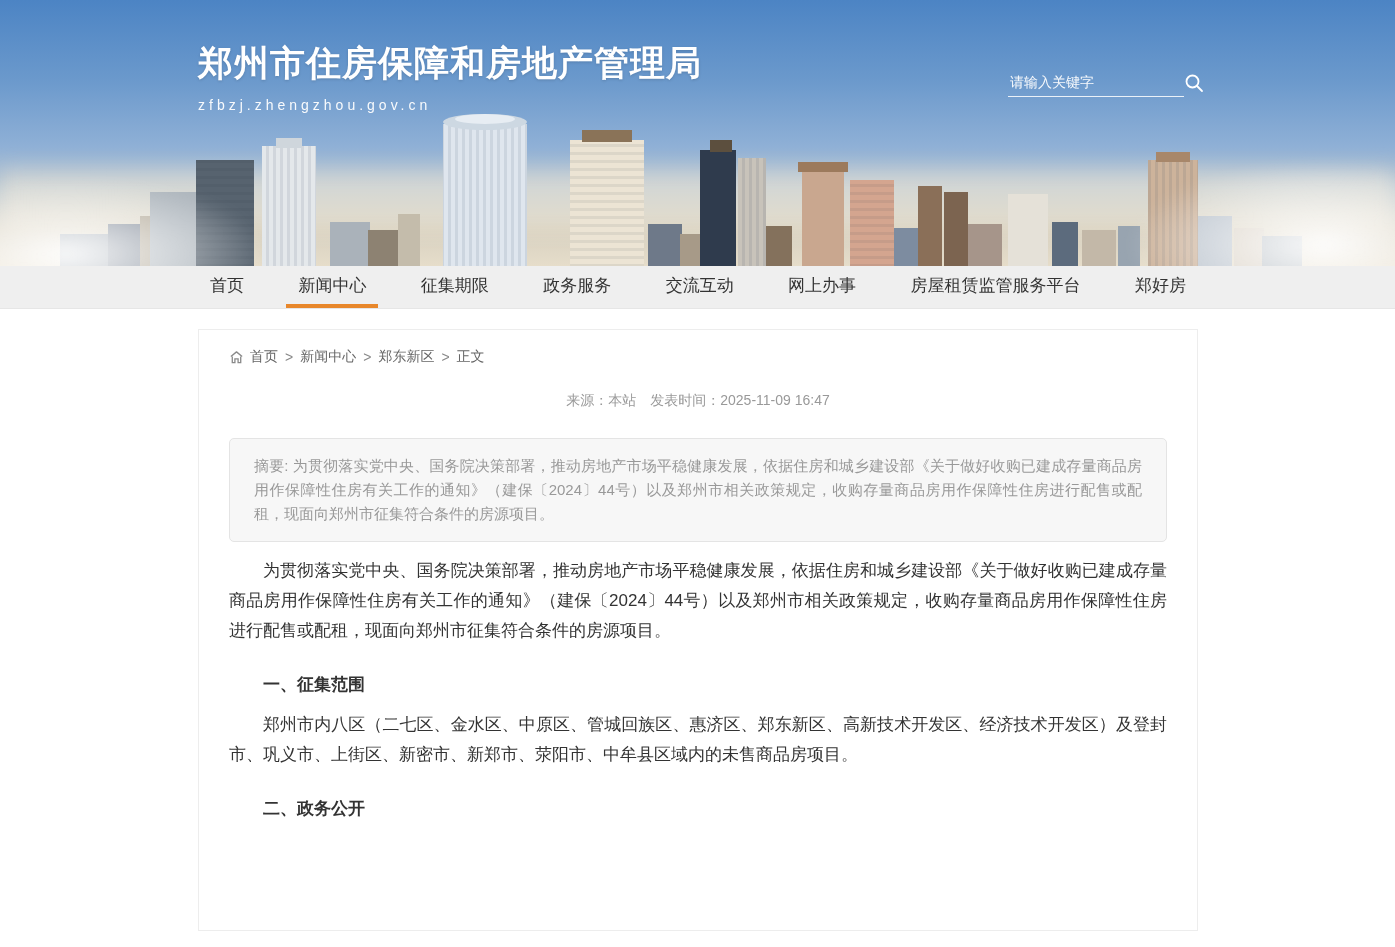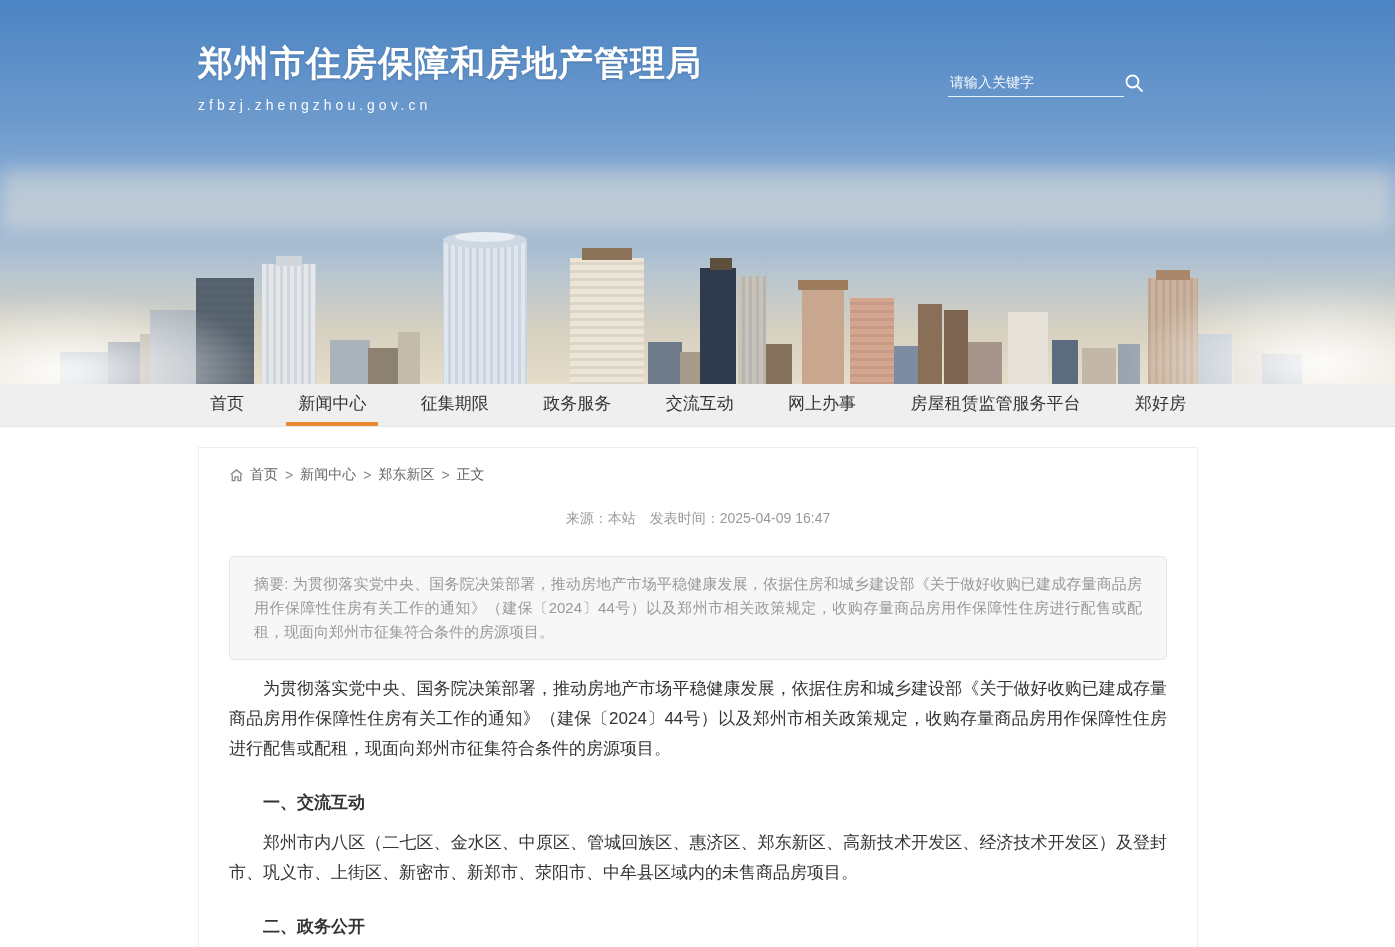--- a/index.html
+++ b/index.html
@@ -5,7 +5,7 @@
   html,body{margin:0;padding:0;width:1395px;height:947px;overflow:hidden;background:#fff;
     font-family:"Liberation Sans","DejaVu Sans",sans-serif;}
   
-  .hero{position:relative;width:100%;height:384px;overflow:hidden;
+  .hero{position:relative;width:100%;height:266px;overflow:hidden;
     background:linear-gradient(180deg,#4c84c4 0%,#6b99cc 30%,#8fb0d6 55%,#b9c6cf 72%,#d6d0c0 86%,#e6ddca 100%);}
   .haze{position:absolute;left:0;right:0;top:170px;height:60px;background:rgba(248,238,218,.45);filter:blur(10px);z-index:1;}
   .skyline{position:absolute;left:0;bottom:0;width:1395px;height:170px;z-index:2;}

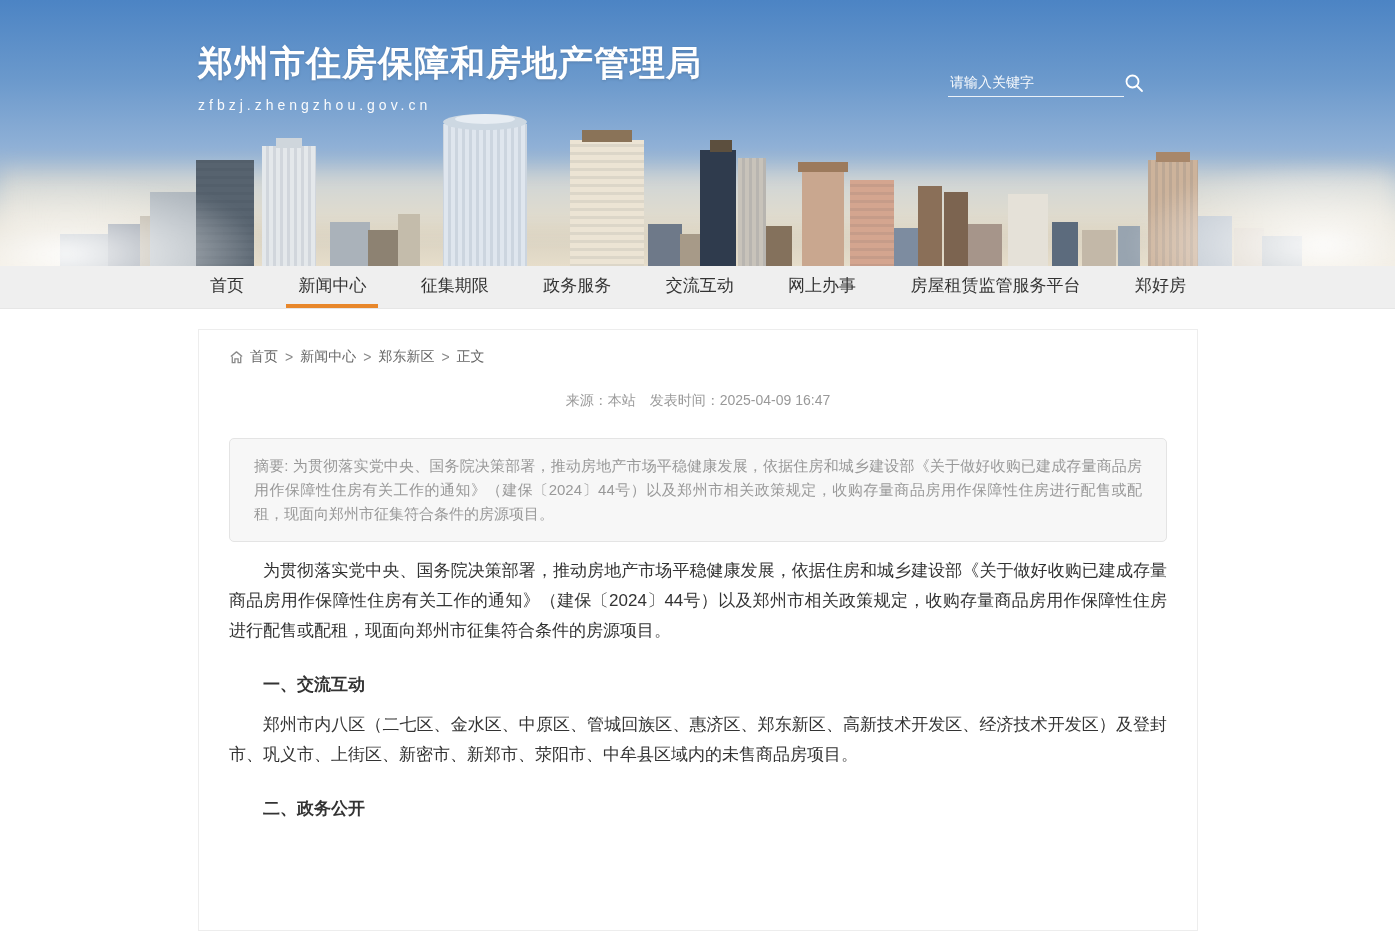--- a/index.html
+++ b/index.html
@@ -17,7 +17,7 @@
   .hero-text{position:absolute;left:198px;top:40px;z-index:4;color:#fff;}
   .site-title{font-size:35px;font-weight:700;letter-spacing:1px;text-shadow:0 1px 3px rgba(0,0,0,.15);}
   .site-url{margin-top:10px;font-size:14px;letter-spacing:4px;color:rgba(255,255,255,.95);}
-  .hero-search{position:absolute;left:948px;top:68px;z-index:4;display:flex;align-items:flex-end;gap:0;}
+  .hero-search{position:absolute;left:1008px;top:68px;z-index:4;display:flex;align-items:flex-end;gap:0;}
   .hero-search input{width:172px;background:transparent;border:none;outline:none;
     border-bottom:1px solid rgba(255,255,255,.85);padding:6px 2px;font-size:14px;color:#fff;}
   .hero-search input::placeholder{color:rgba(255,255,255,.95);}

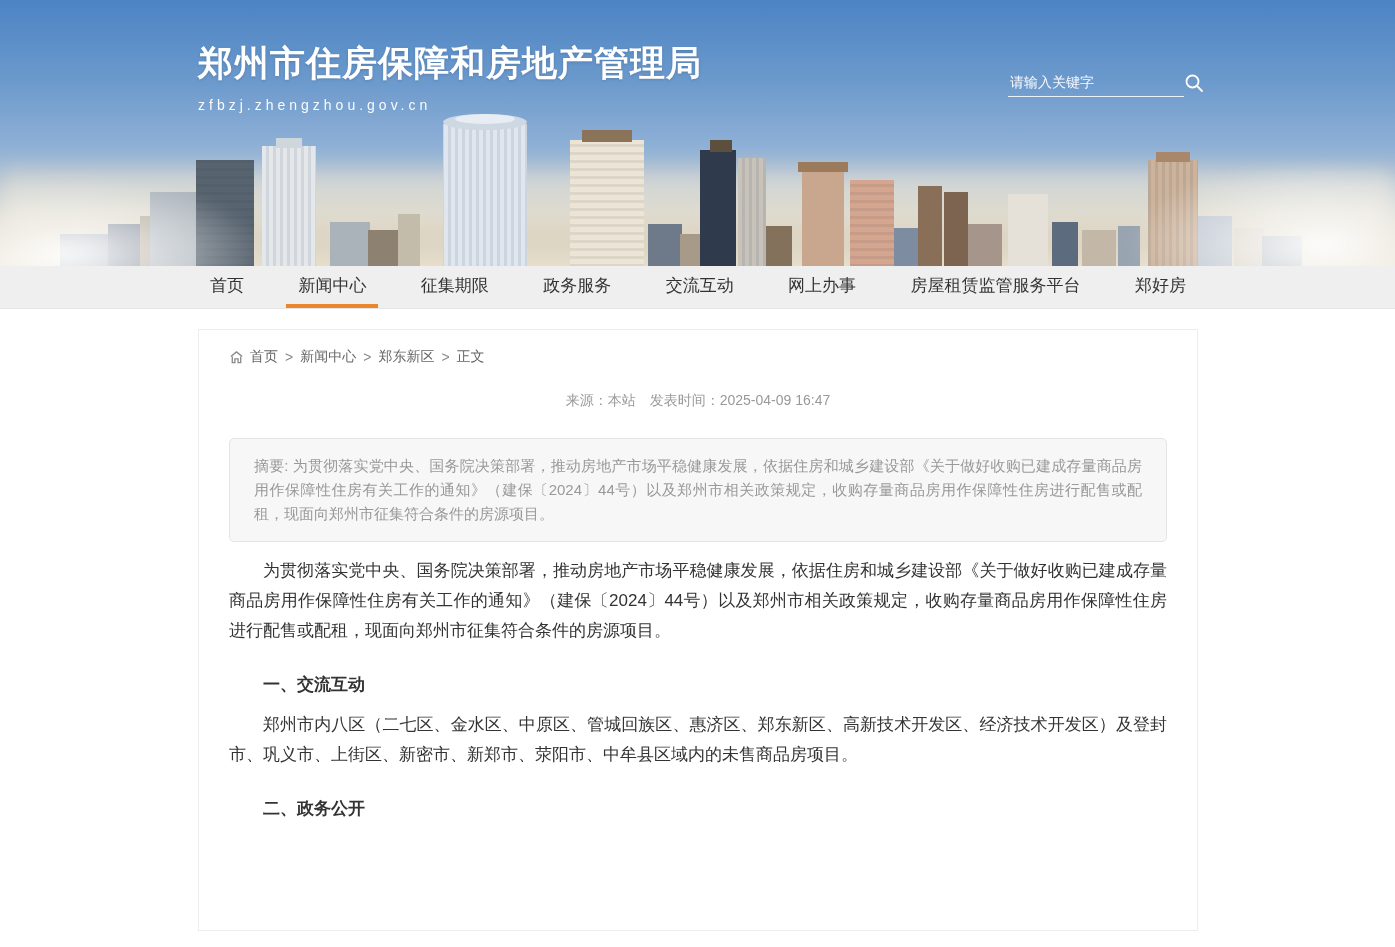--- a/index.html
+++ b/index.html
@@ -168,7 +168,7 @@
 
 
   <div class="art-meta">
-    <span>来源：</span><span class="mv">本站</span><span>发表时间：</span><span>2025-04-09 16:47</span>
+    <span>来源：</span><span class="mv">本站</span><span>发表时间：</span><span>2025-11-09 16:47</span>
   </div>
 
   <div class="summary">摘要: 为贯彻落实党中央、国务院决策部署，推动房地产市场平稳健康发展，依据住房和城乡建设部《关于做好收购已建成存量商品房用作保障性住房有关工作的通知》（建保〔2024〕44号）以及郑州市相关政策规定，收购存量商品房用作保障性住房进行配售或配租，现面向郑州市征集符合条件的房源项目。</div>

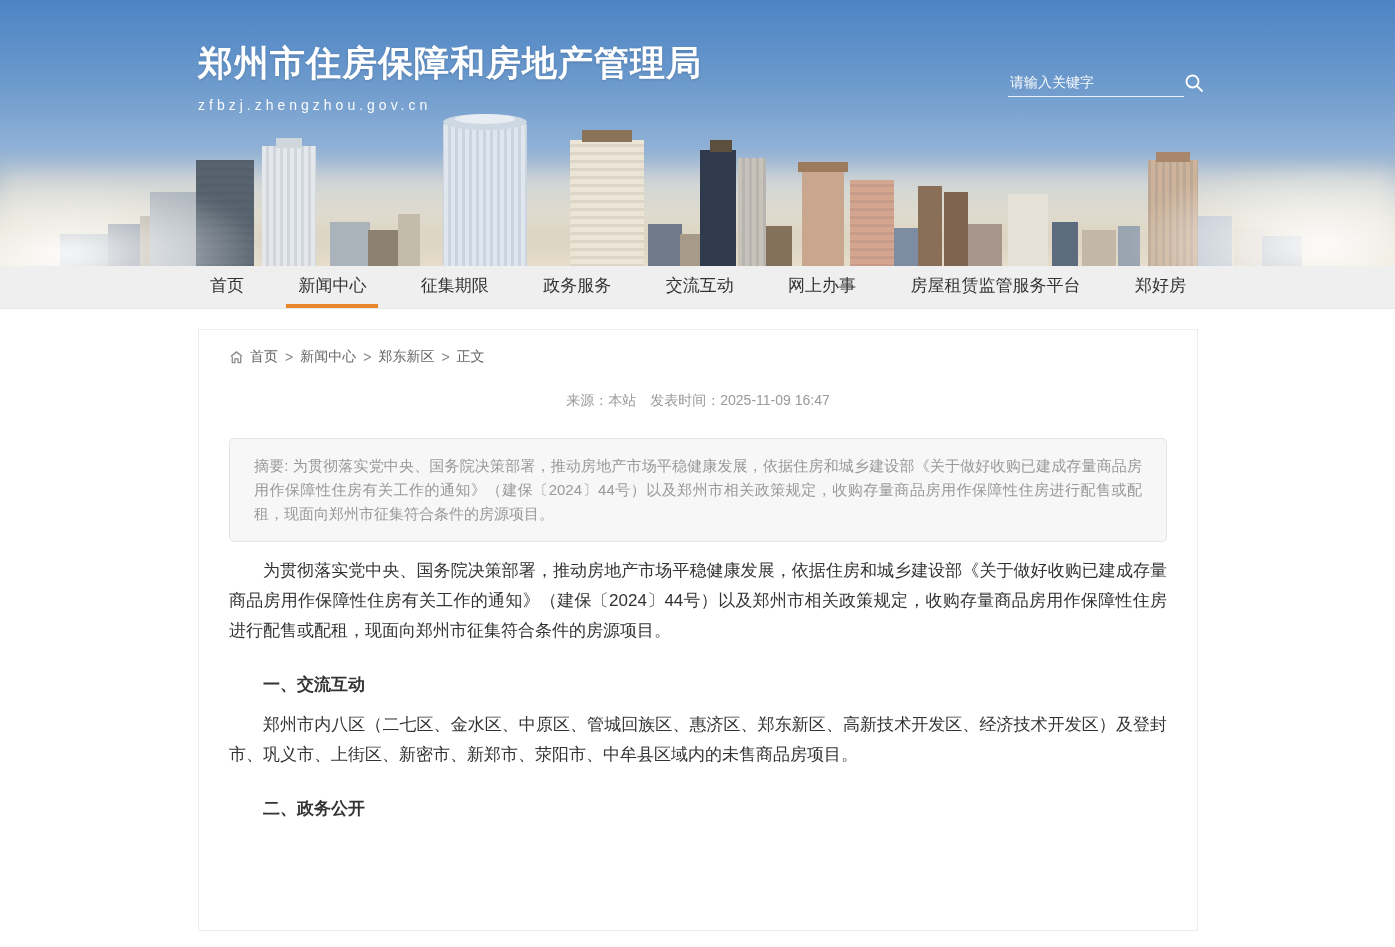--- a/index.html
+++ b/index.html
@@ -175,7 +175,7 @@
 
   <div class="body-text">
     <p>为贯彻落实党中央、国务院决策部署，推动房地产市场平稳健康发展，依据住房和城乡建设部《关于做好收购已建成存量商品房用作保障性住房有关工作的通知》（建保〔2024〕44号）以及郑州市相关政策规定，收购存量商品房用作保障性住房进行配售或配租，现面向郑州市征集符合条件的房源项目。</p>
-    <h3>一、交流互动</h3>
+    <h3>一、征集范围</h3>
     <p>郑州市内八区（二七区、金水区、中原区、管城回族区、惠济区、郑东新区、高新技术开发区、经济技术开发区）及登封市、巩义市、上街区、新密市、新郑市、荥阳市、中牟县区域内的未售商品房项目。</p>
     <h3>二、政务公开</h3>
 

